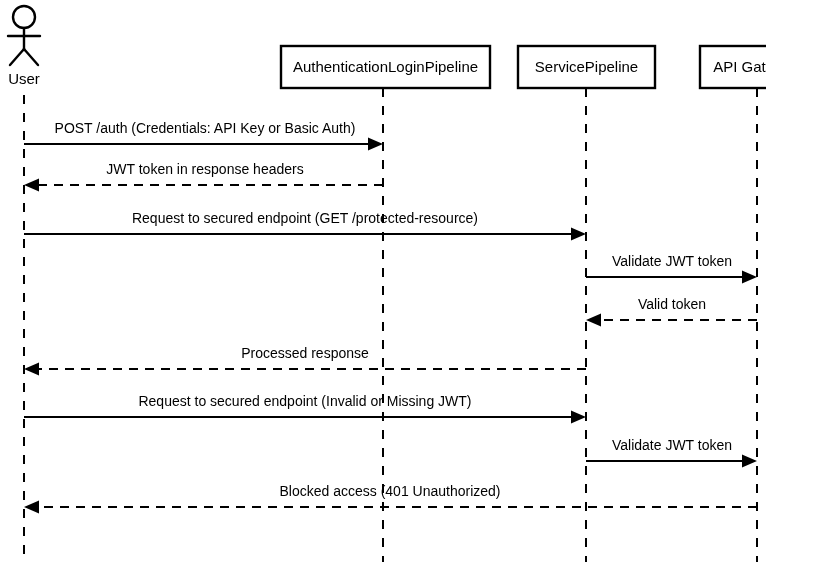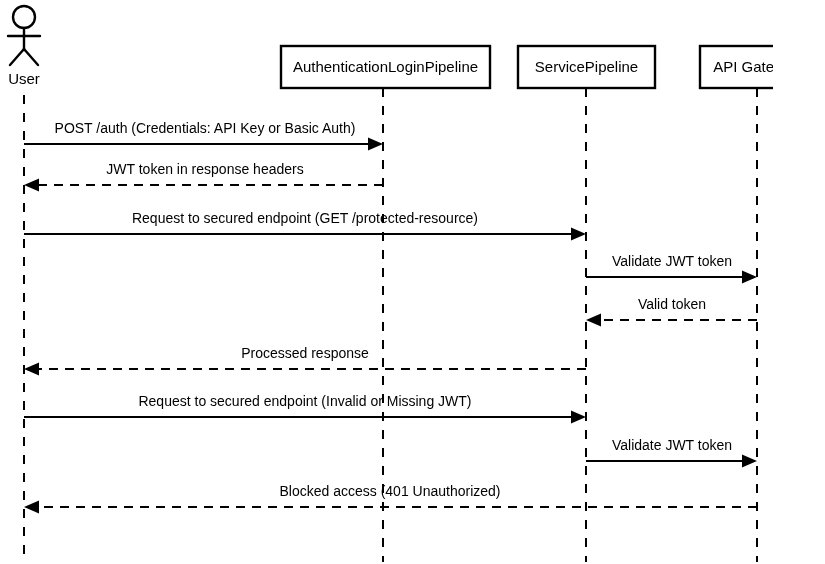--- a/index.html
+++ b/index.html
@@ -17,7 +17,6 @@
     height: 564px;
     background: #ffffff;
     overflow: hidden;
-    padding-left: 7px;
   }
   #seq-svg {
     position: absolute;

